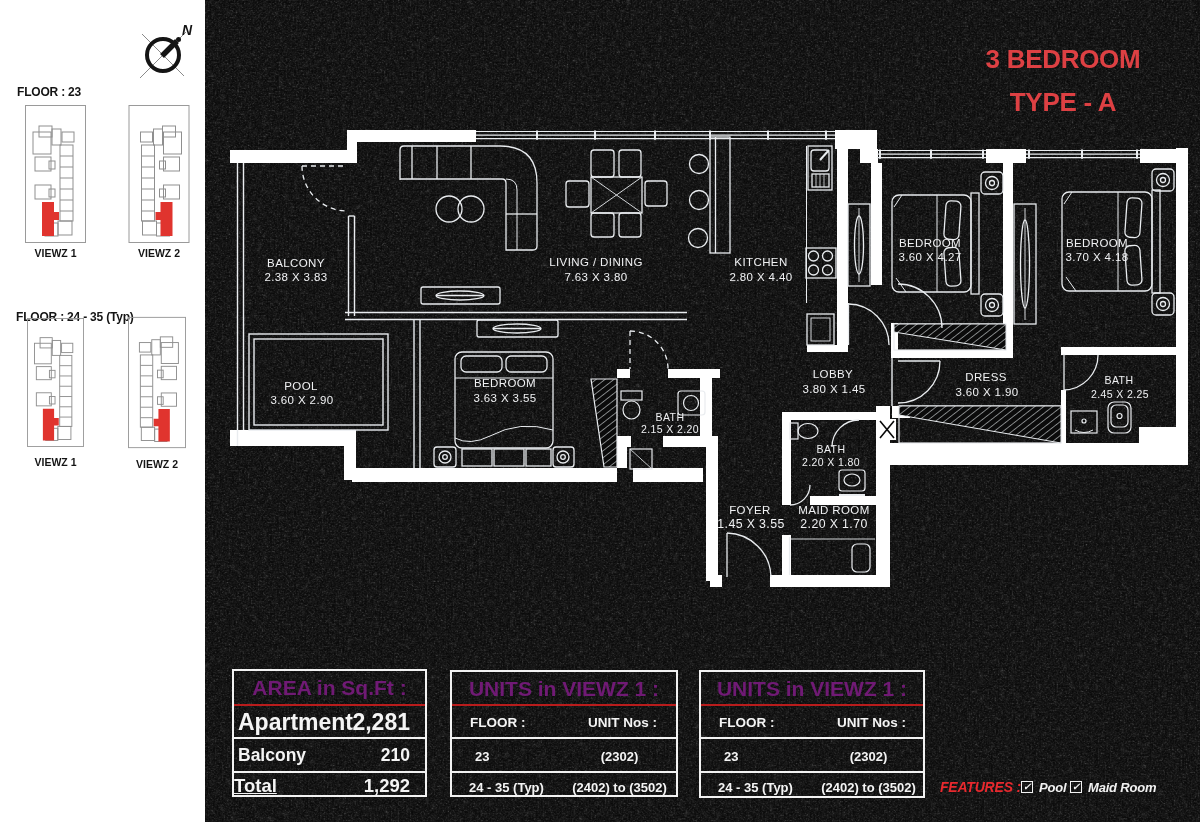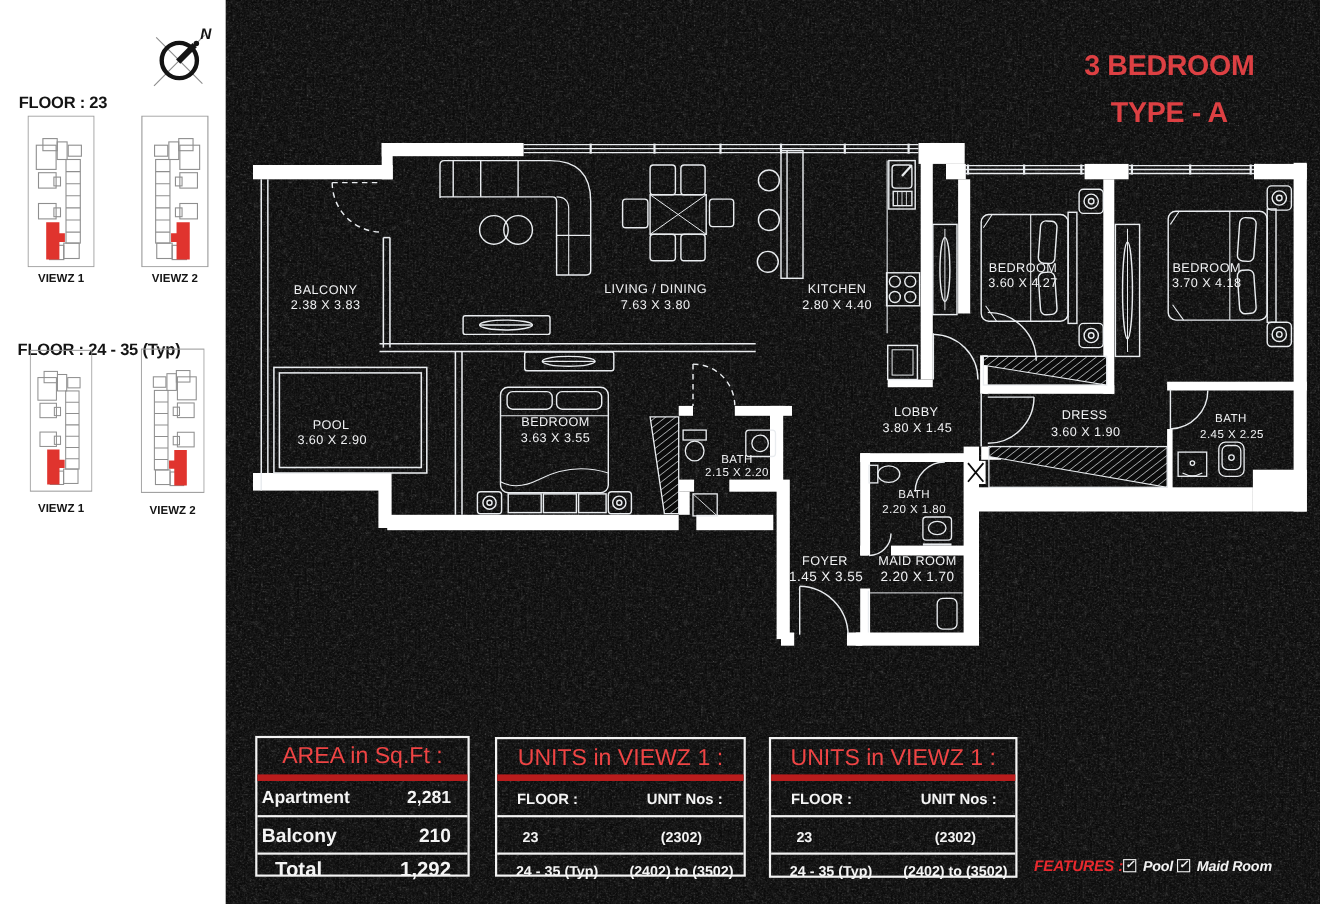--- a/index.html
+++ b/index.html
@@ -17,7 +17,7 @@
 .cb{display:inline-block;width:10px;height:10px;border:1.4px solid #f2f2f2;font-size:10px;line-height:10px;color:#f2f2f2;text-align:center;font-weight:bold;}
 
 #sidebar{position:absolute;left:0;top:0;width:205px;height:822px;background:#fff;color:#161616;}
-.flab{position:absolute;font-size:15px;font-weight:bold;letter-spacing:-0.2px;color:#141414;text-align:right;}
+.flab{position:absolute;font-size:12px;font-weight:bold;letter-spacing:-0.2px;color:#141414;text-align:right;}
 .vlab{position:absolute;font-size:10.5px;font-weight:bold;text-align:center;color:#141414;}
 </style>
 </head>

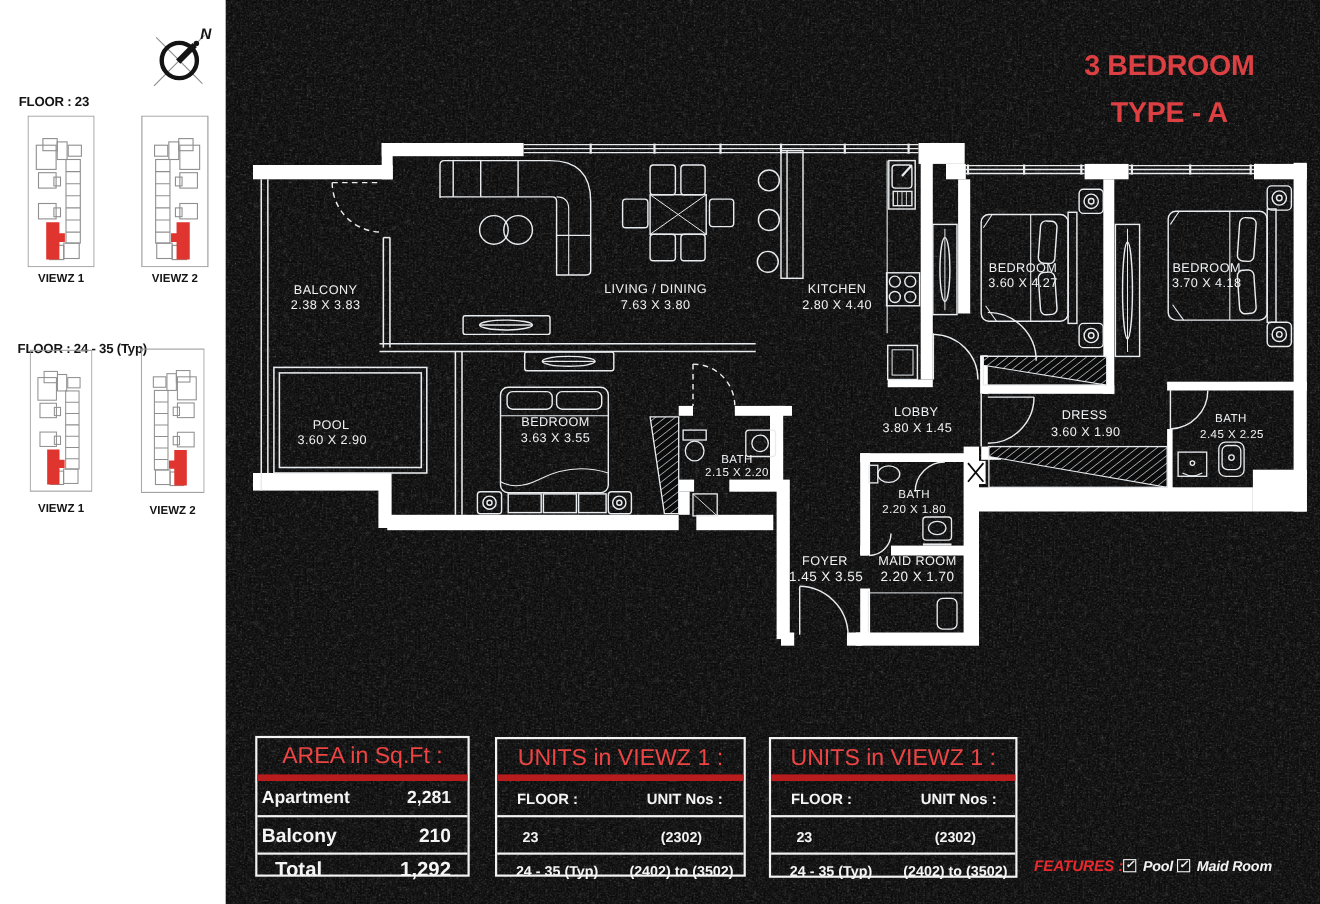--- a/index.html
+++ b/index.html
@@ -9,7 +9,7 @@
 #title{position:absolute;left:930px;top:38px;width:266px;text-align:center;color:#dd4043;font-weight:bold;font-size:26px;line-height:43px;letter-spacing:-0.3px;}
 
 .tbl{position:absolute;border:2px solid #f2f2f2;color:#f4f4f4;box-sizing:border-box;}
-.tbl .hd{border-bottom:6px solid #b91c1c;color:#ef4444;font-weight:normal;text-align:center;}
+.tbl .hd{border-bottom:2px solid #b91c1c;color:#701a75;font-weight:bold;text-align:center;}
 .row{border-bottom:2px solid #f2f2f2;position:relative;font-weight:bold;}
 .row:last-child{border-bottom:none;}
 #features{position:absolute;left:940px;top:779px;font-weight:bold;font-size:14px;color:#e8292e;letter-spacing:-0.2px;font-style:italic;}

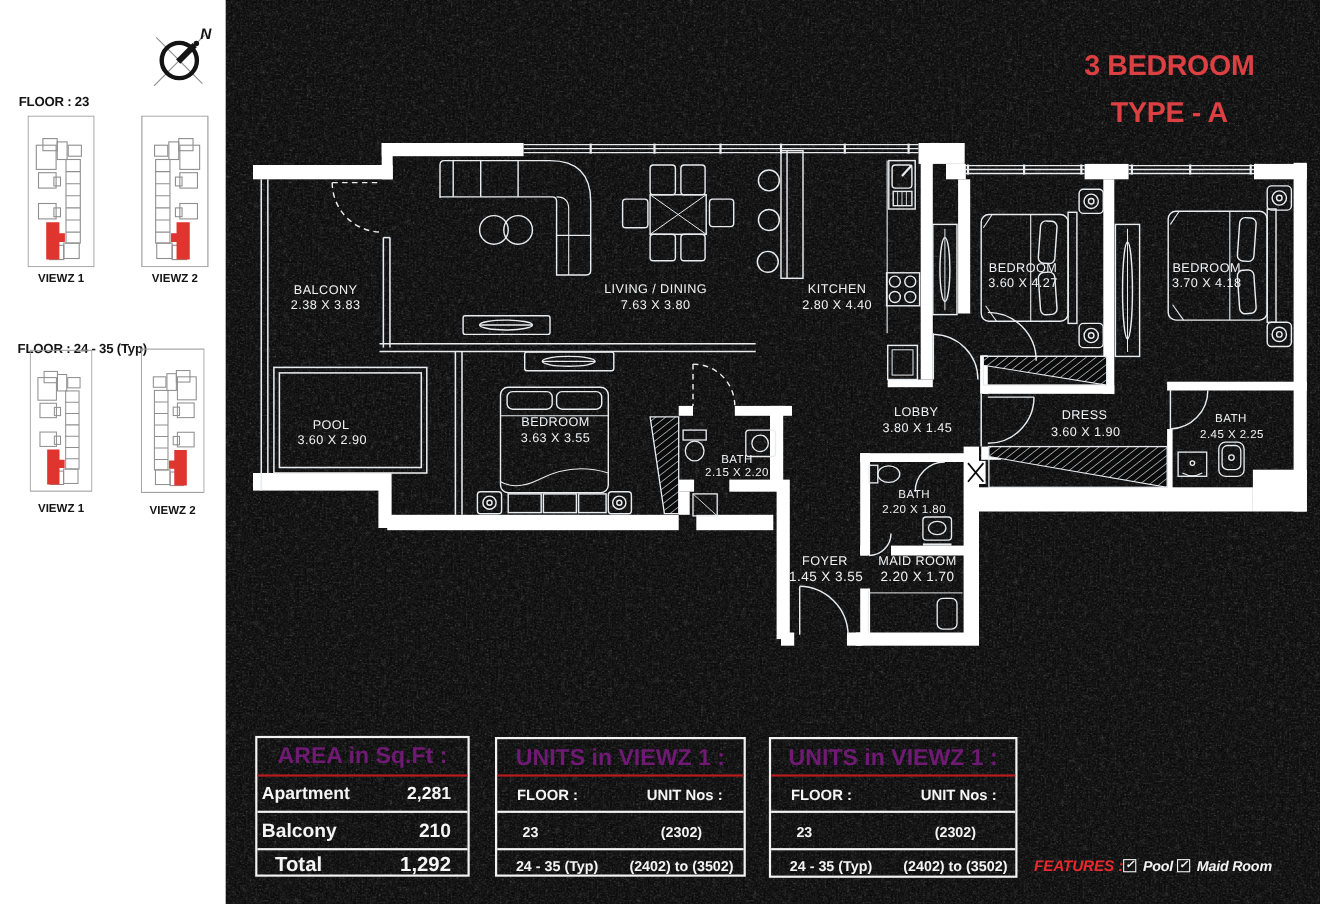--- a/index.html
+++ b/index.html
@@ -312,7 +312,7 @@
 
 <div class="tbl" id="t1" style="left:232px;top:669px;width:195px;height:128px;">
   <div class="hd" style="height:33px;line-height:34px;font-size:21px;">AREA in Sq.Ft :</div>
-  <div class="row" style="height:31px;line-height:32px;font-size:16px;">
+  <div class="row" style="height:31px;line-height:32px;font-size:23px;">
       <span style="position:absolute;left:4px;">Apartment</span>
       <span style="position:absolute;right:15px;">2,281</span>
     </div>

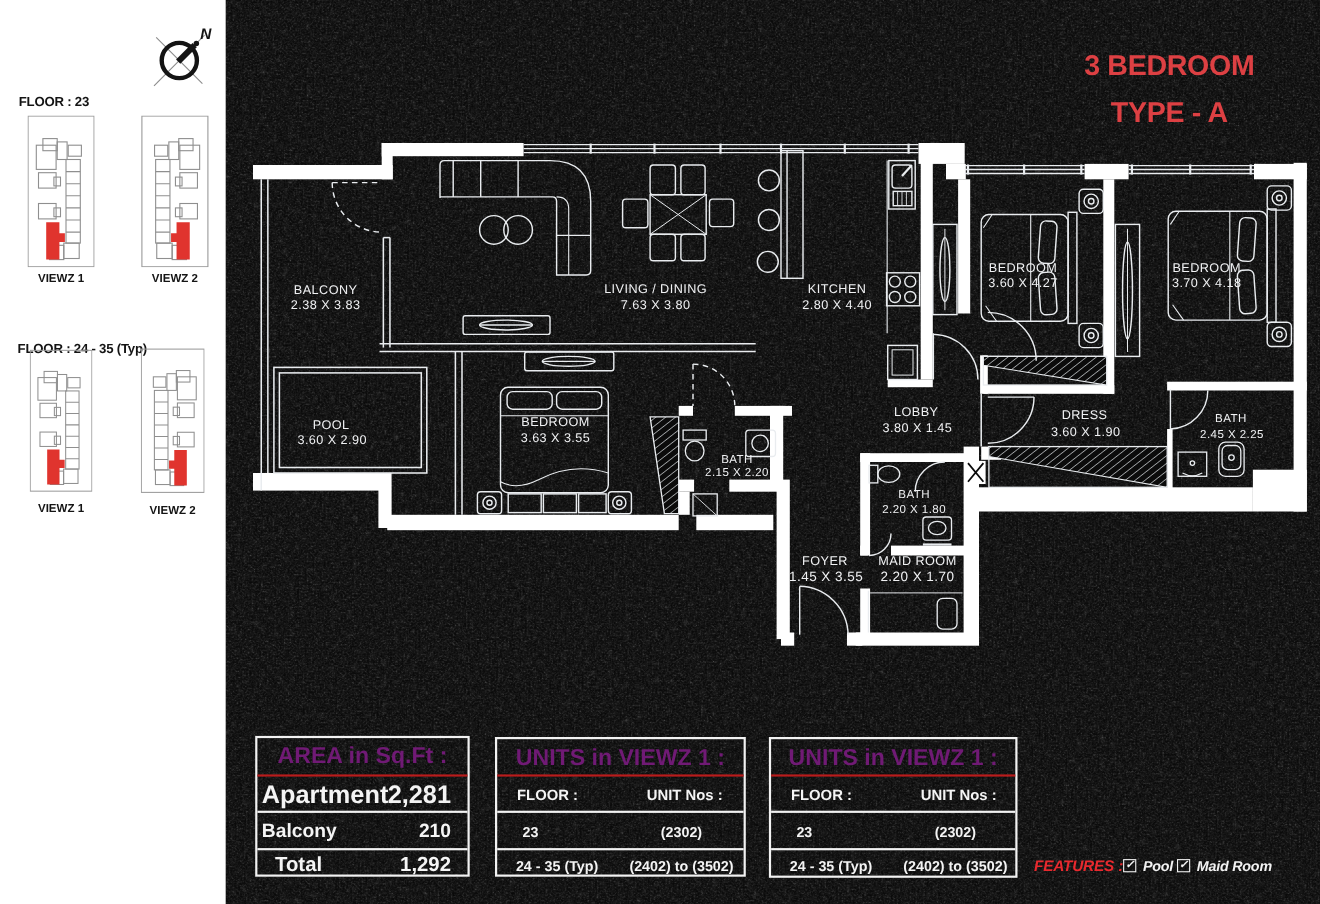--- a/index.html
+++ b/index.html
@@ -321,7 +321,7 @@
       <span style="position:absolute;right:15px;">210</span>
     </div>
   <div class="row" style="height:24px;line-height:25px;font-size:18.5px;">
-      <span style="position:absolute;left:16px;">Total</span>
+      <span style="position:absolute;left:0;text-decoration:underline;">Total</span>
       <span style="position:absolute;right:15px;">1,292</span>
     </div>
 </div>

